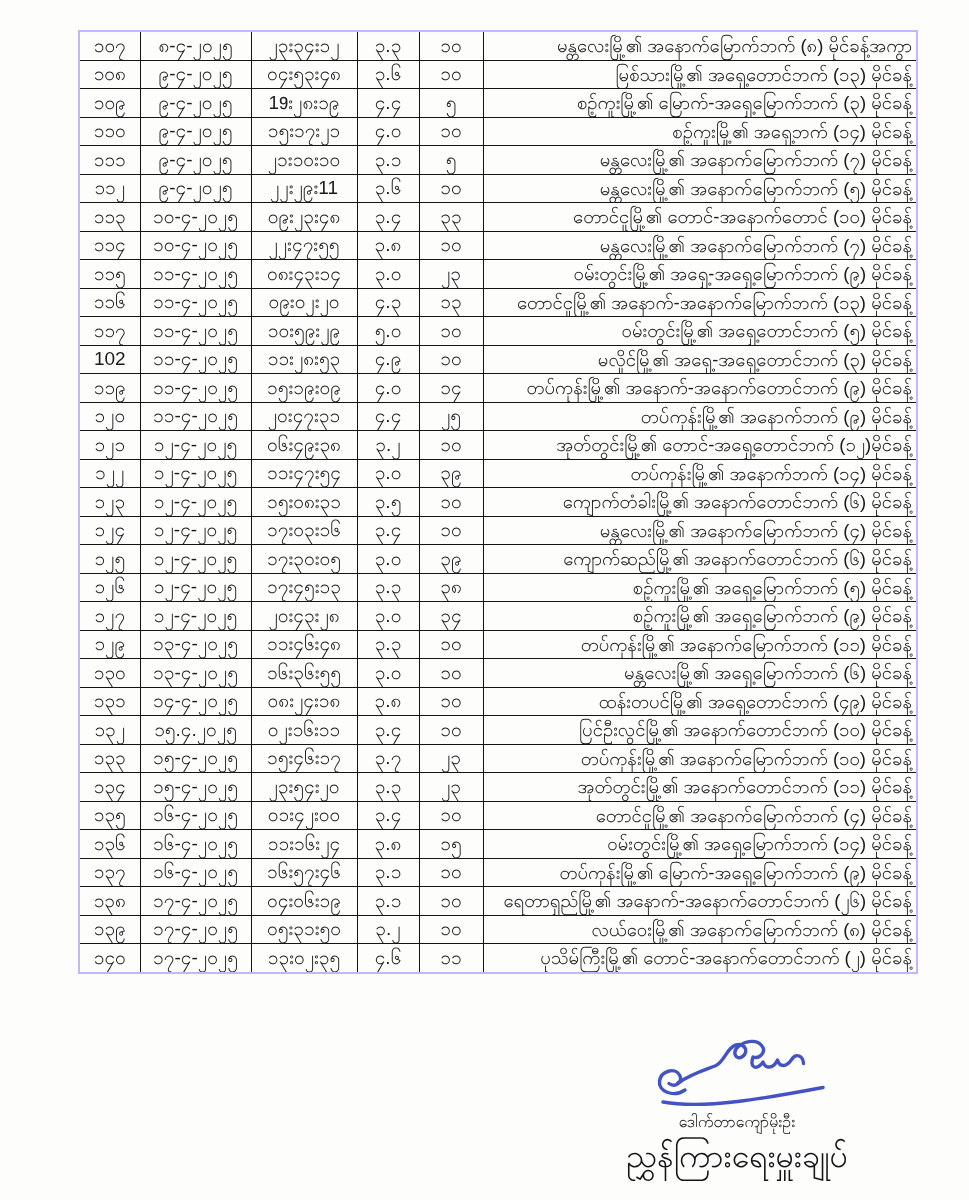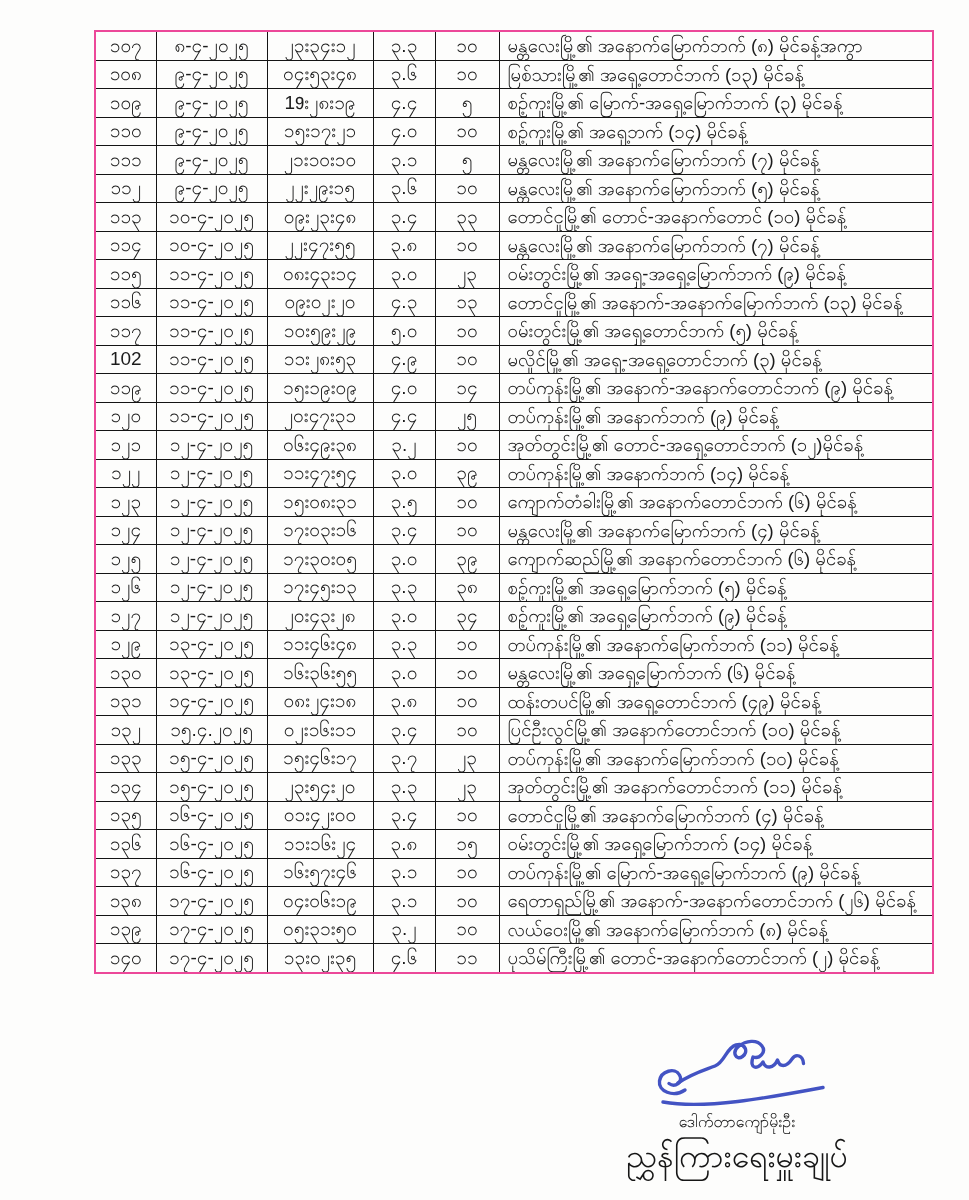--- a/index.html
+++ b/index.html
@@ -10,9 +10,9 @@
     overflow:hidden;
   }
   table.eq{
-    position:absolute;left:94px;top:30px;width:838px;
+    position:absolute;left:78px;top:30px;width:838px;
     border-collapse:collapse;table-layout:fixed;
-    border:2px solid #ec4899;
+    border:2px solid #c4b5fd;
   }
   table.eq td{
     border:1.6px solid #141414;

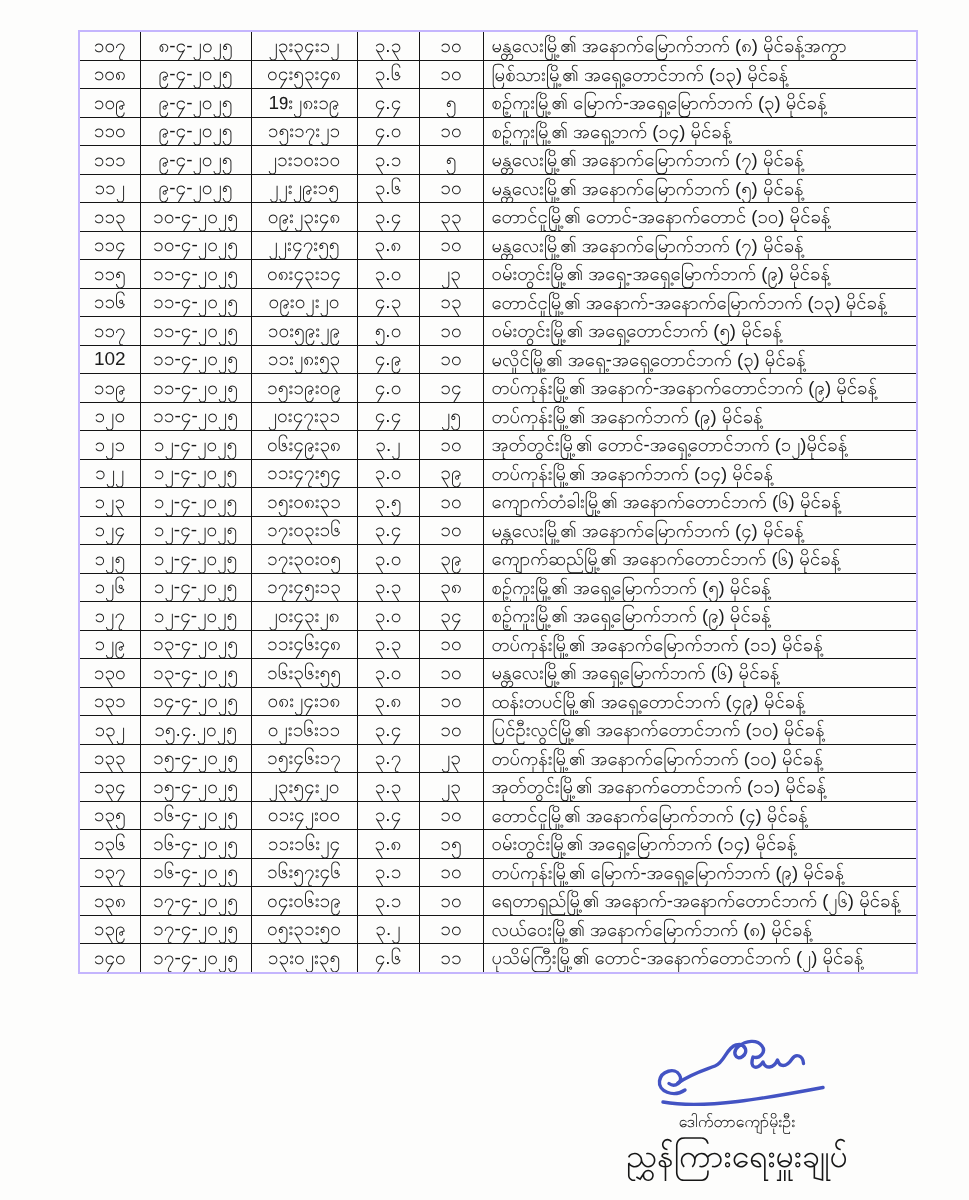--- a/index.html
+++ b/index.html
@@ -26,7 +26,7 @@
     overflow:hidden;
   }
   table.eq td.c-location{
-    text-align:left;
+    text-align:right;
     padding:0 4px 0 8px;
     font-size:18.5px;
   }

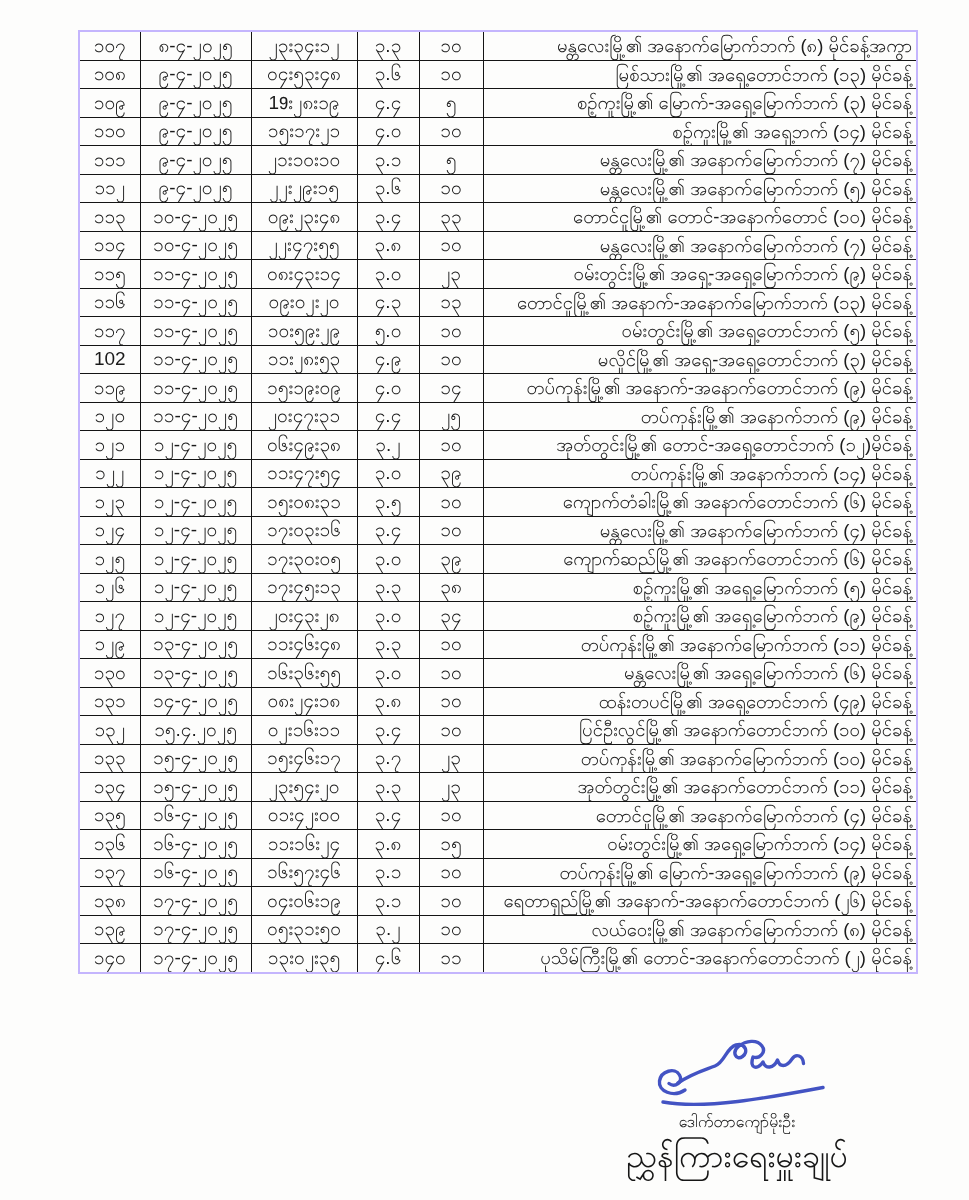--- a/index.html
+++ b/index.html
@@ -97,7 +97,7 @@
       <tr>
         <td class="c-no">၁၁၂</td>
         <td class="c-date">၉-၄-၂၀၂၅</td>
-        <td class="c-time">၂၂း၂၉း၁၅</td>
+        <td class="c-time">၂၂း၂၉း11</td>
         <td class="c-magnitude">၃.၆</td>
         <td class="c-depth">၁၀</td>
         <td class="c-location">မန္တလေးမြို့၏ အနောက်မြောက်ဘက် (၅) မိုင်ခန့်</td>

